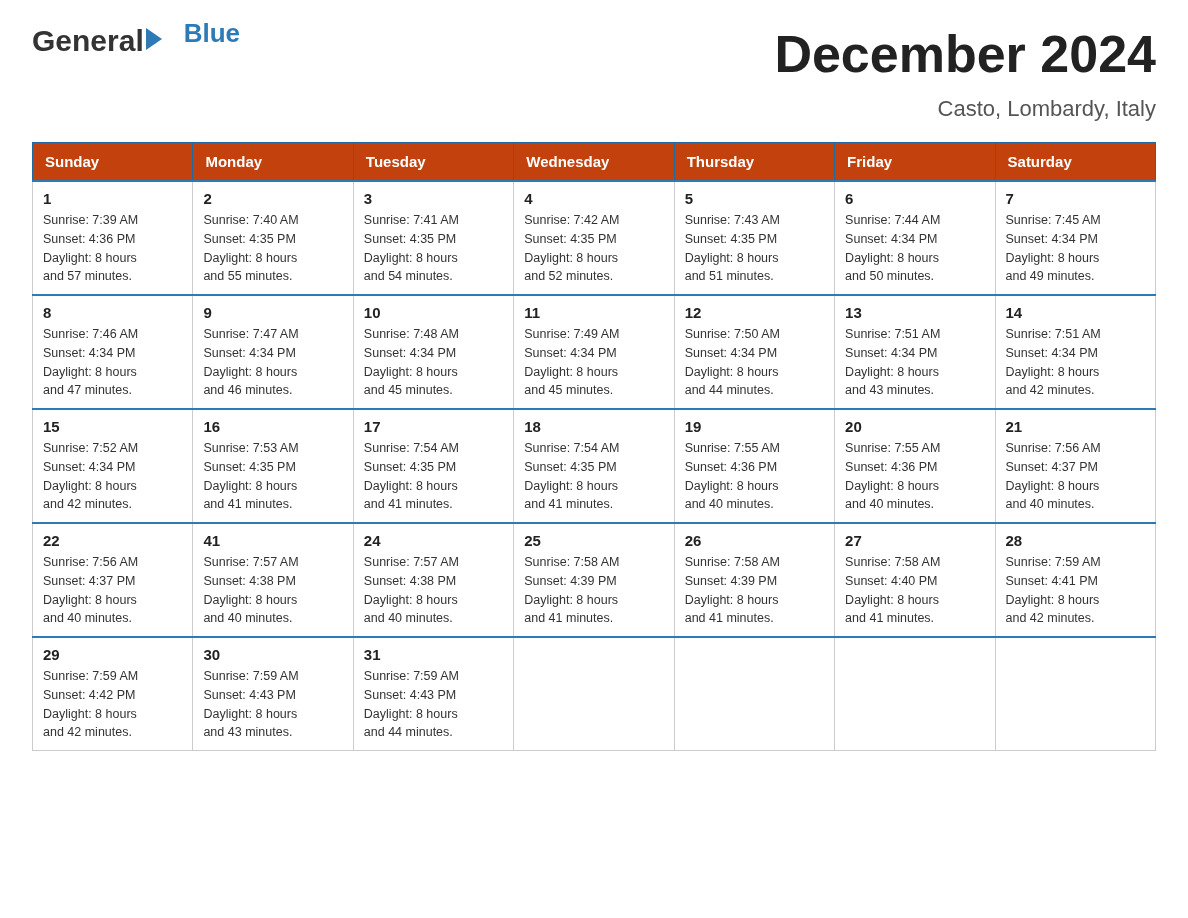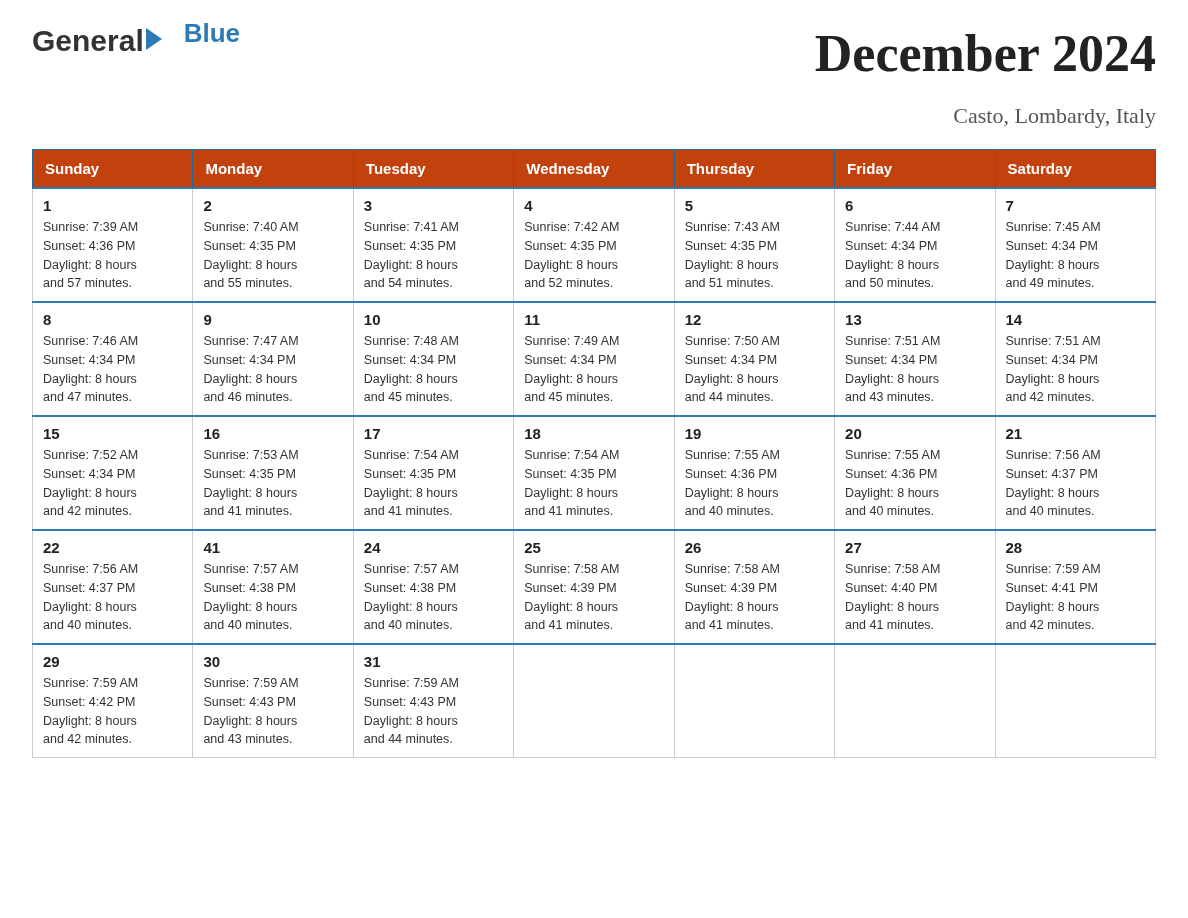--- a/index.html
+++ b/index.html
@@ -18,7 +18,6 @@
     }
     .title-area {
       text-align: right;
-      font-family: Liberation Serif, serif;
     }
     .month-title {
       font-size: 52px;

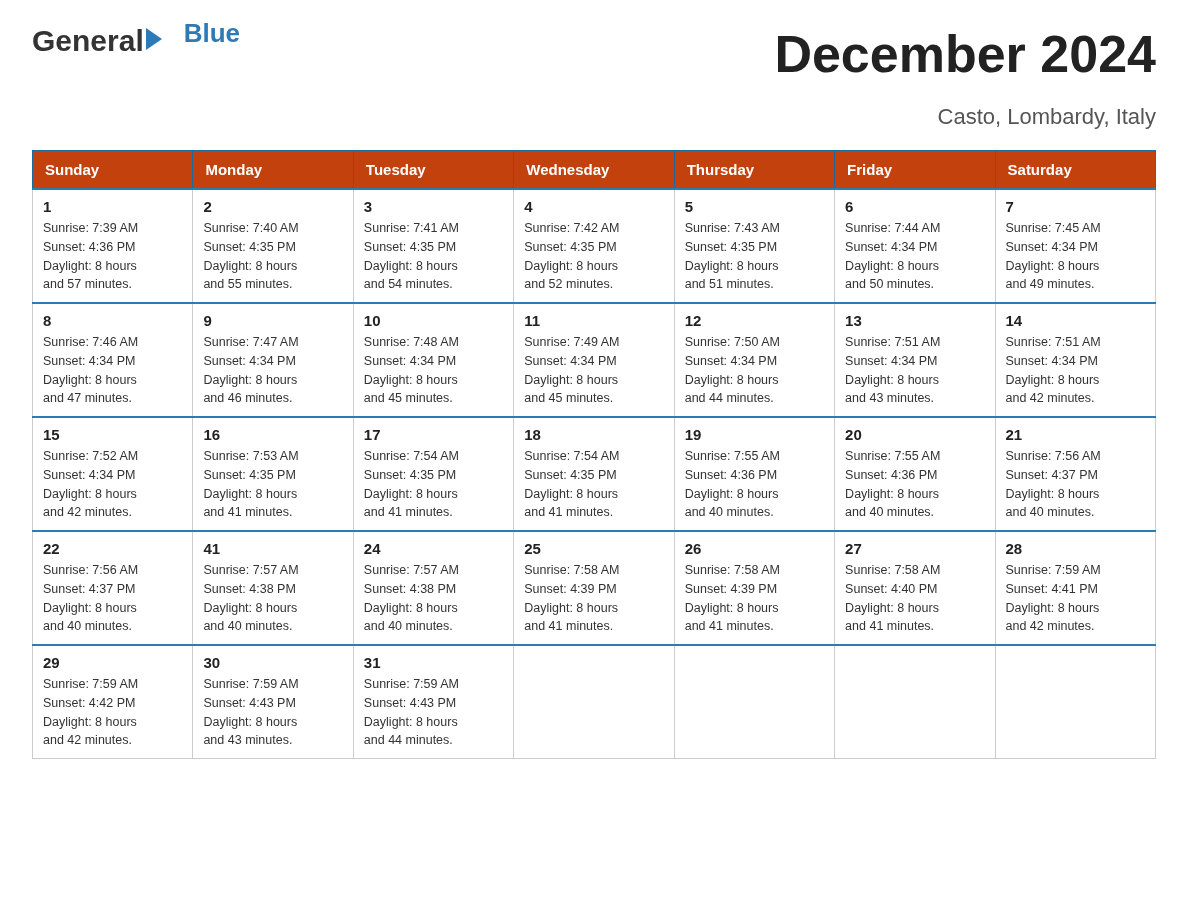--- a/index.html
+++ b/index.html
@@ -27,7 +27,7 @@
     .location-title {
       font-size: 22px;
       color: #555;
-      margin-top: 20px;
+      margin-top: 12px;
     }
     .calendar-table {
       width: 100%;

